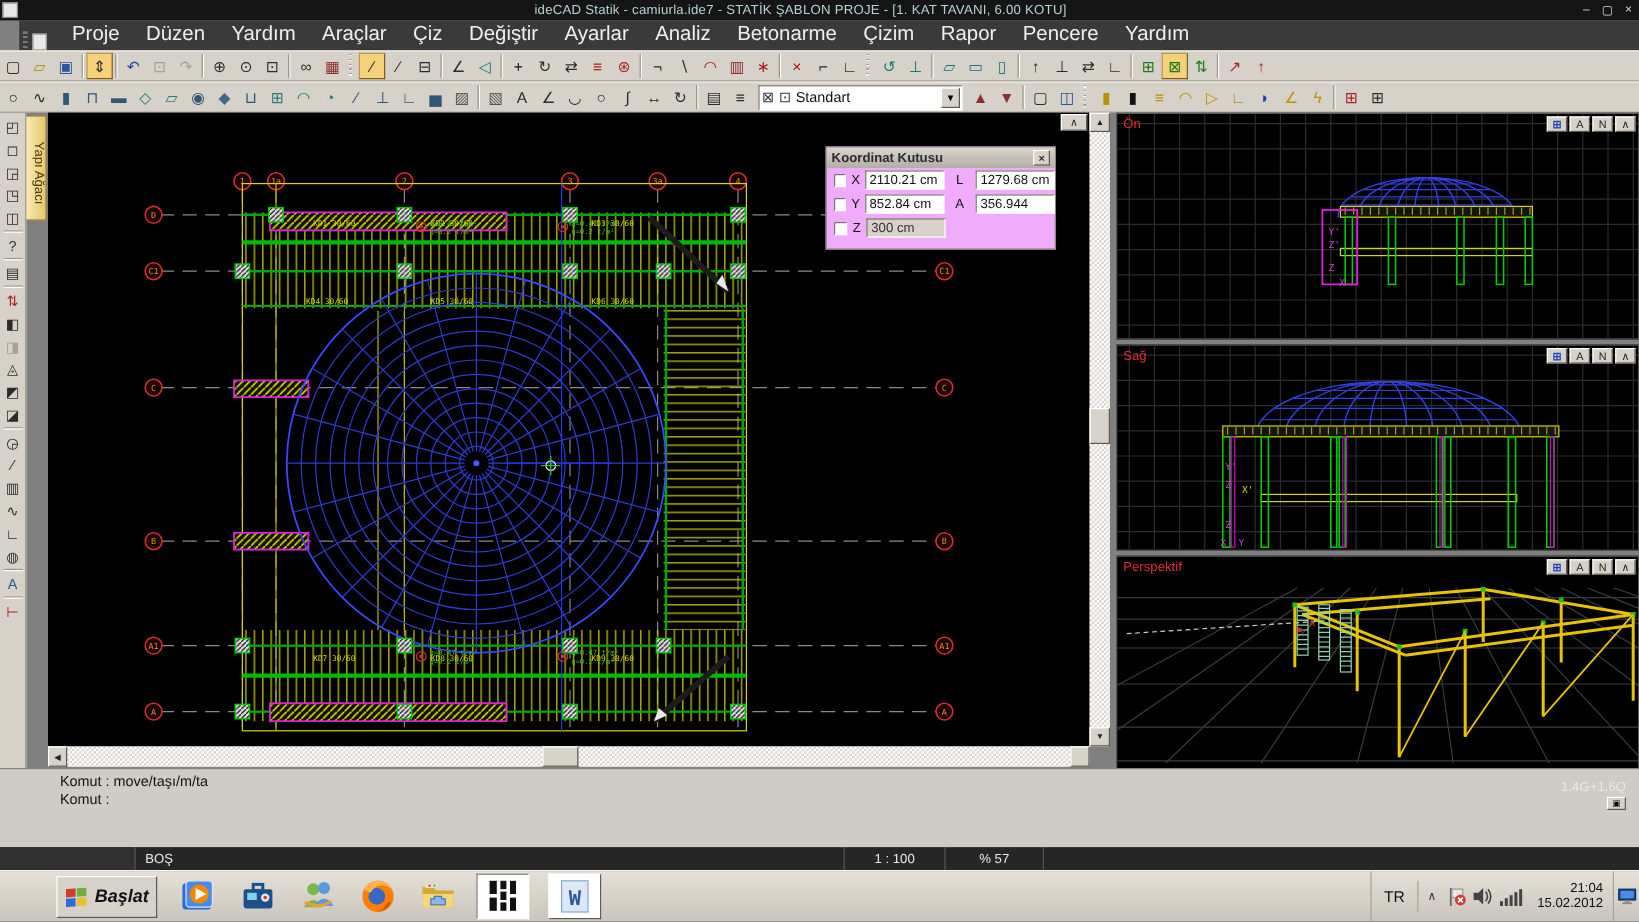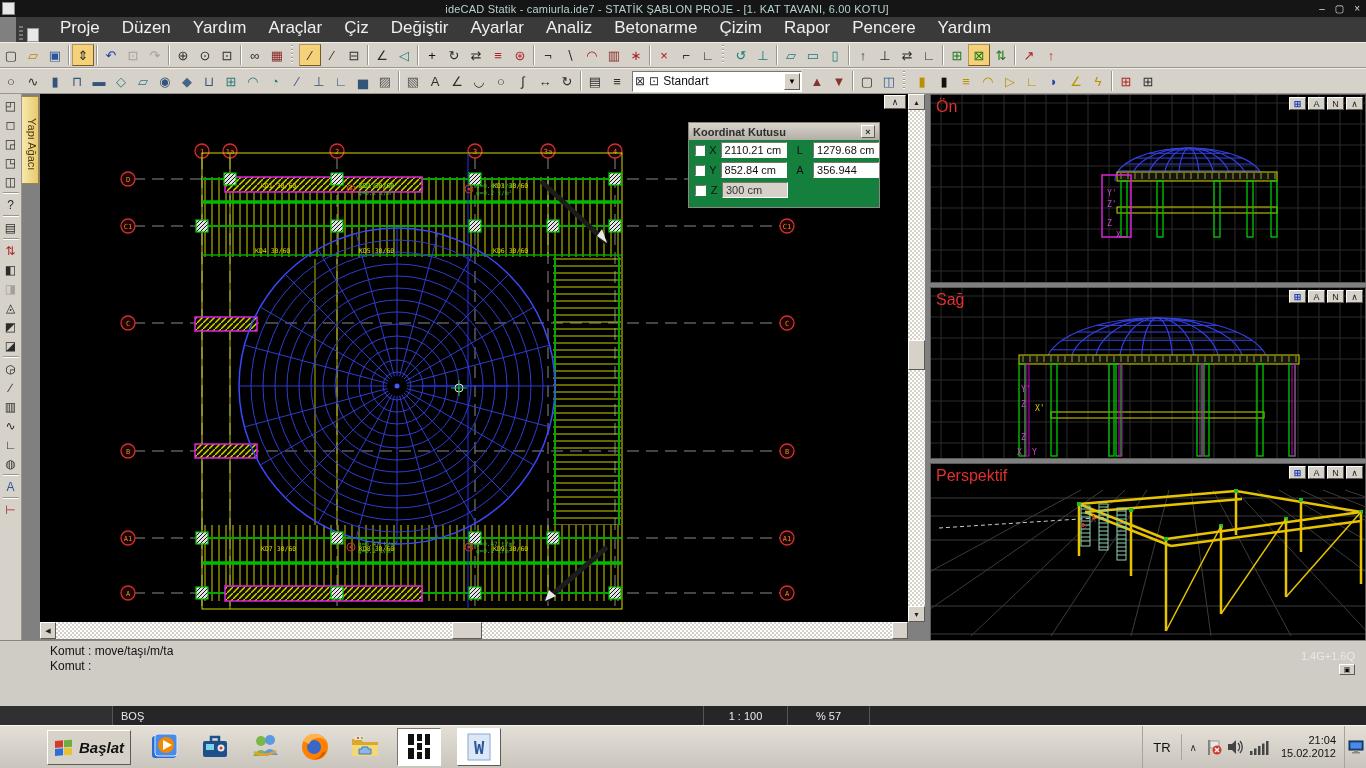--- a/index.html
+++ b/index.html
@@ -69,7 +69,7 @@
 
   
   .vpanel { position:absolute; left:930px; width:436px; background:#000; border:1px solid #5a5a5a; }
-  .vlabel { position:absolute; left:5px; top:3px; color:#e03030; font-size:16px; z-index:3;text-align:right; }
+  .vlabel { position:absolute; left:5px; top:3px; color:#e03030; font-size:11px; z-index:3;text-align:right; }
   .cornerbtns { position:absolute; right:2px; top:2px; display:flex; gap:2px; z-index:3; }
   .cornerbtns .cb { width:17px; height:13px; font-size:9px; display:flex; align-items:center;
                     justify-content:center; color:#222; }

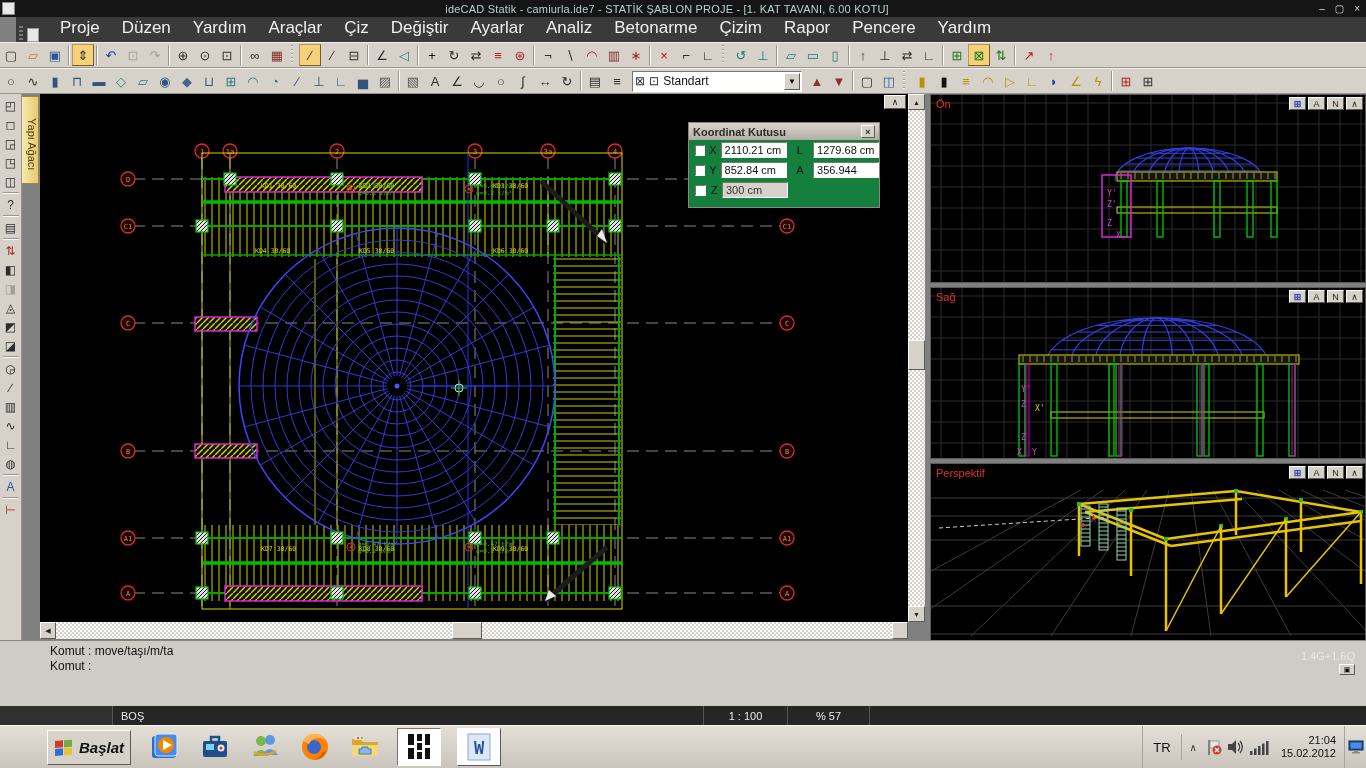--- a/index.html
+++ b/index.html
@@ -79,7 +79,7 @@
                    display:flex; align-items:center; justify-content:center; z-index:3; }
 
   
-  #coordbox { position:absolute; left:688px; top:122px; width:192px; height:86px; background:#15803d;
+  #coordbox { position:absolute; left:688px; top:122px; width:192px; height:86px; background:#f0abfc;
               border:1px solid #8a867e; box-shadow:1px 1px 2px rgba(0,0,0,.5); z-index:5; }
   #coordbox .cbtitle { height:17px; background:linear-gradient(#d9d5cd,#b2aea6); display:flex;
                        align-items:center; padding:0 4px; font-size:11px; font-weight:bold; color:#2c2c2c; }

